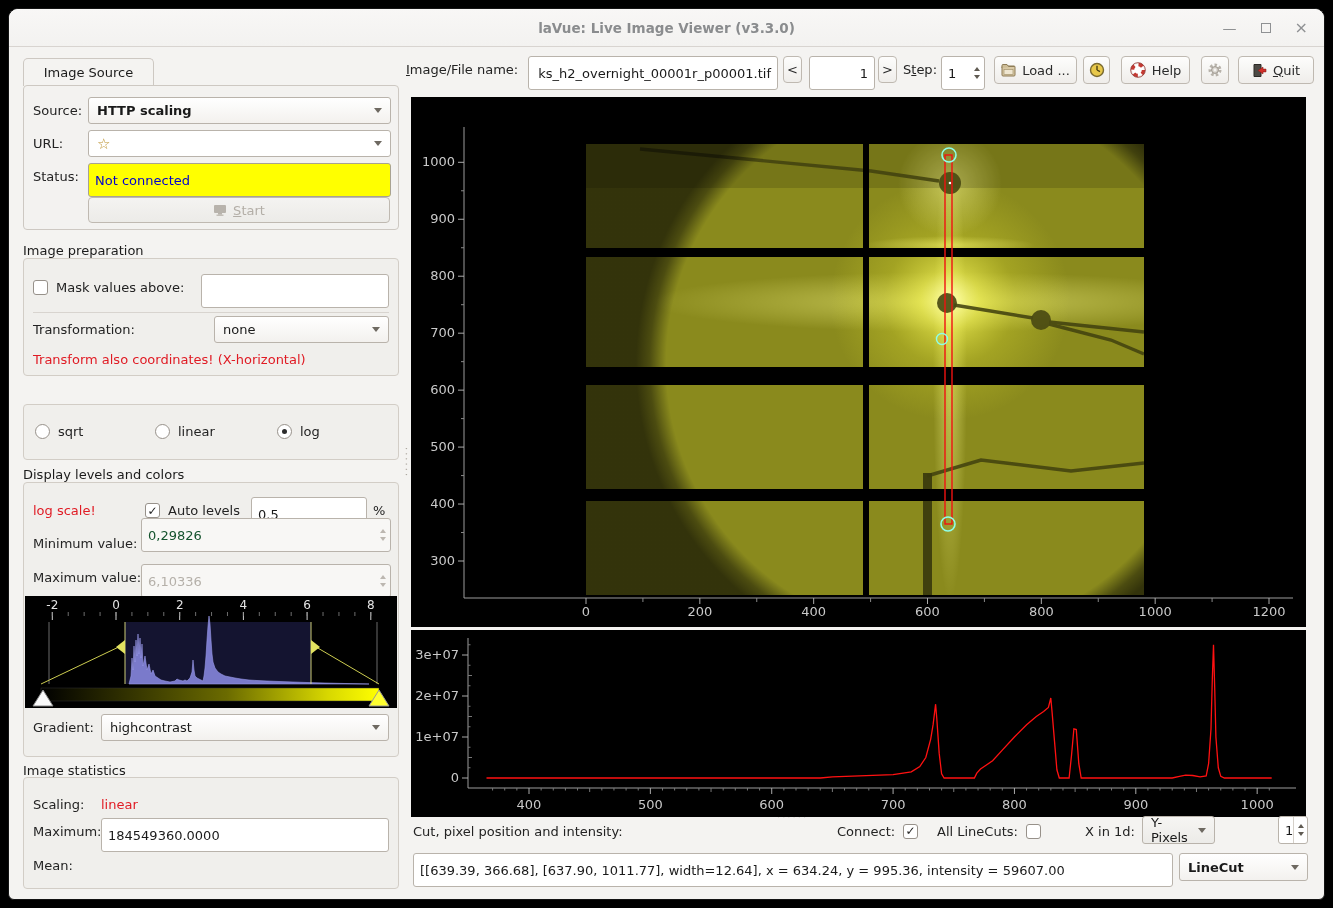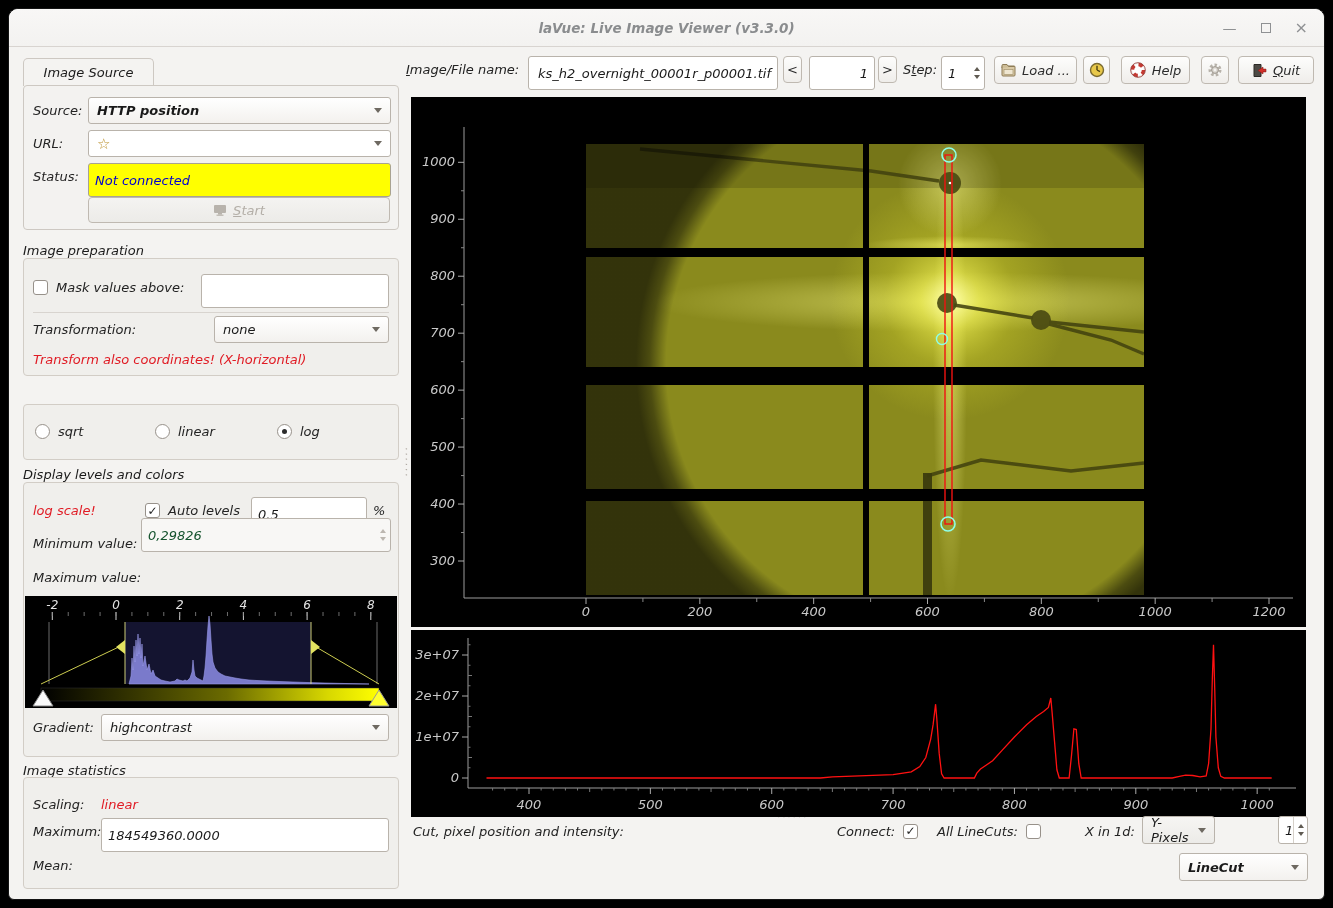--- a/index.html
+++ b/index.html
@@ -7,7 +7,7 @@
   *{box-sizing:border-box;}
   .abs{position:absolute;}
   .window{position:absolute;left:8px;top:8px;width:1317px;height:892px;background:#f4f3f1;
-    border:1px solid #141414;border-radius:10px 10px 6px 6px;overflow:hidden;font-style:italic;}
+    border:1px solid #141414;border-radius:10px 10px 6px 6px;overflow:hidden;}
   .titlebar{position:absolute;left:0;top:0;width:100%;height:38px;
     background:linear-gradient(#f8f7f6,#f3f2f0);border-bottom:1px solid #d8d4d0;}
   .title{position:absolute;left:0;top:0;width:100%;height:38px;display:flex;align-items:center;

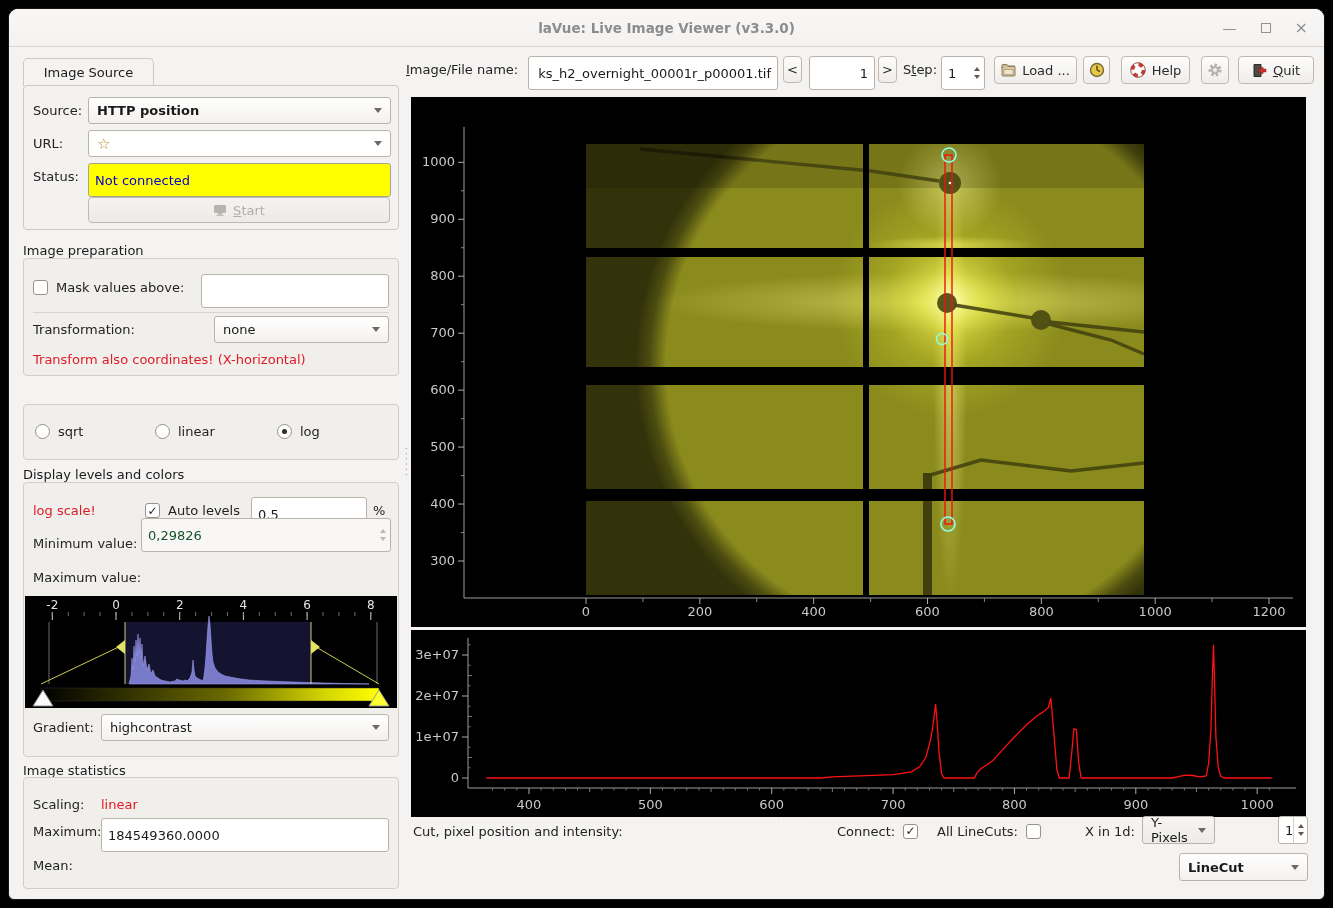--- a/index.html
+++ b/index.html
@@ -135,7 +135,7 @@
 
   <div class="lbl abs" style="left:24px;top:88px;height:27px;">Source:</div>
   <div class="combo" style="left:79px;top:88px;width:303px;height:27px;font-weight:bold;">
-    <span>HTTP position</span>
+    <span>HTTP scaling</span>
       <span class="ca"></span>
   </div>
 

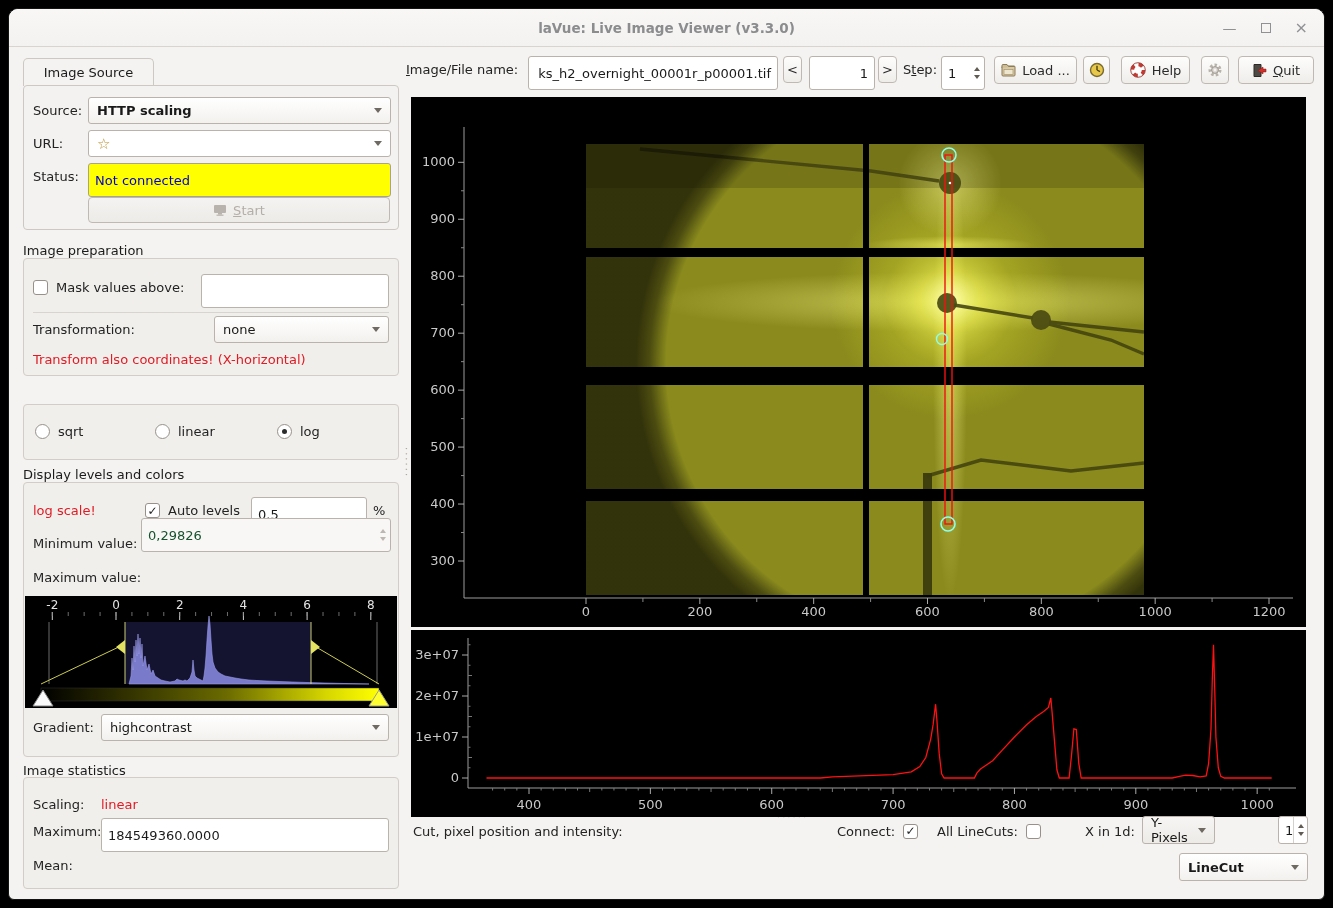--- a/index.html
+++ b/index.html
@@ -212,6 +212,13 @@
       </span>
   </div>
   <div class="lbl abs" style="left:24px;top:555px;height:27px;">Maximum value:</div>
+  <div class="inp dis" style="left:132px;top:555px;width:250px;height:27px;background:#f8f7f5;color:#b5b0a9;padding-right:0;justify-content:space-between;">
+    <span>6,10336</span>
+      <span class="sp">
+        <span class="tu"></span>
+        <span class="td"></span>
+      </span>
+  </div>
 
   <div class="abs" style="left:16px;top:587px;width:372px;height:112px;">
     <svg id="histsvg" width="372" height="112" viewBox="0 0 372 112">

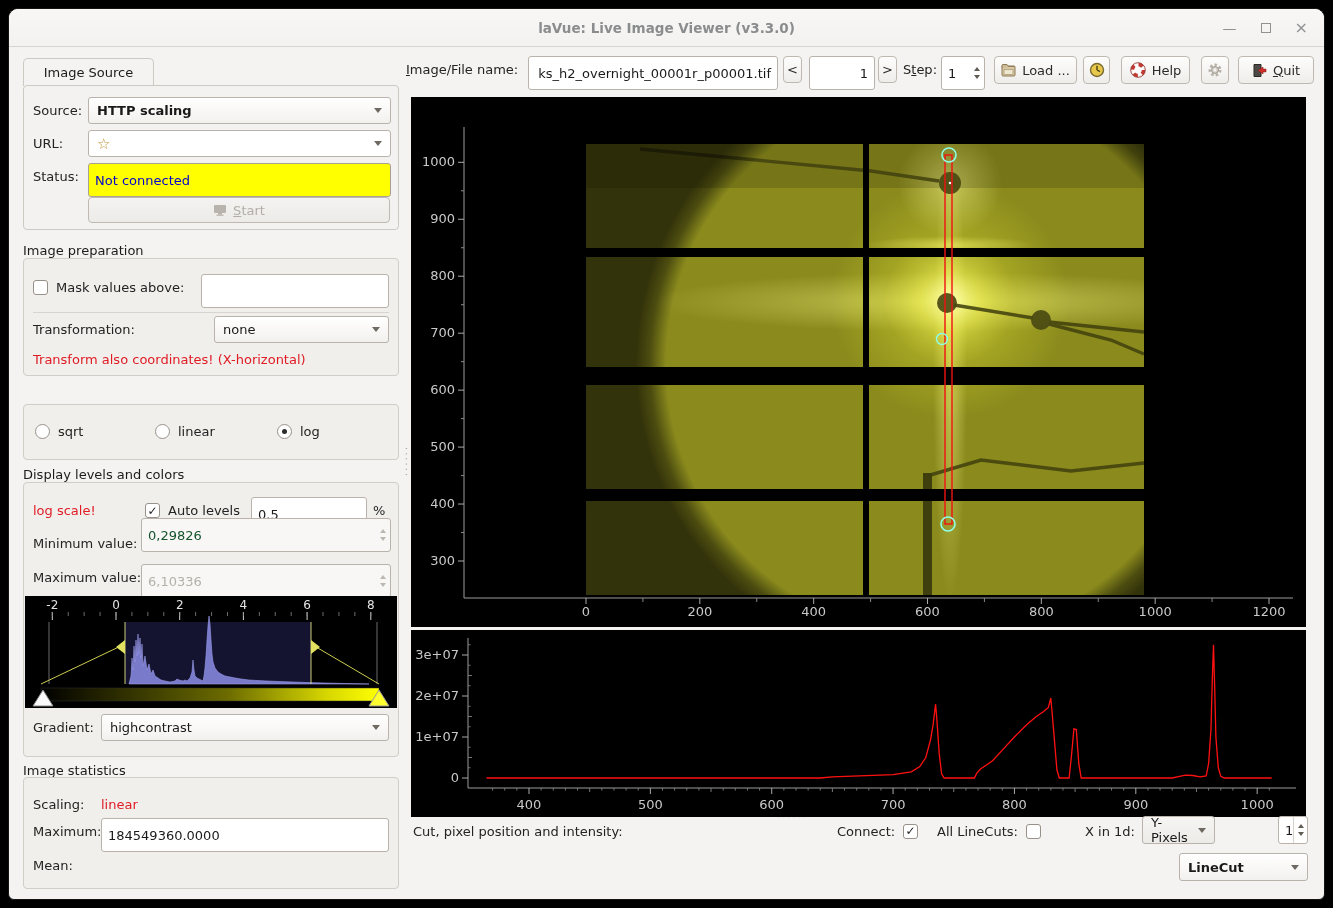--- a/index.html
+++ b/index.html
@@ -540,6 +540,9 @@
       </span>
   </div>
 
+  <div class="inp" style="left:404px;top:844px;width:760px;height:28px;">
+    <span>[[639.39, 366.68], [637.90, 1011.77], width=12.64], x = 634.24, y = 995.36, intensity = 59607.00</span>
+  </div>
   <div class="combo" style="left:1170px;top:844px;width:129px;height:28px;font-weight:bold;">
     <span>LineCut</span>
       <span class="ca"></span>

